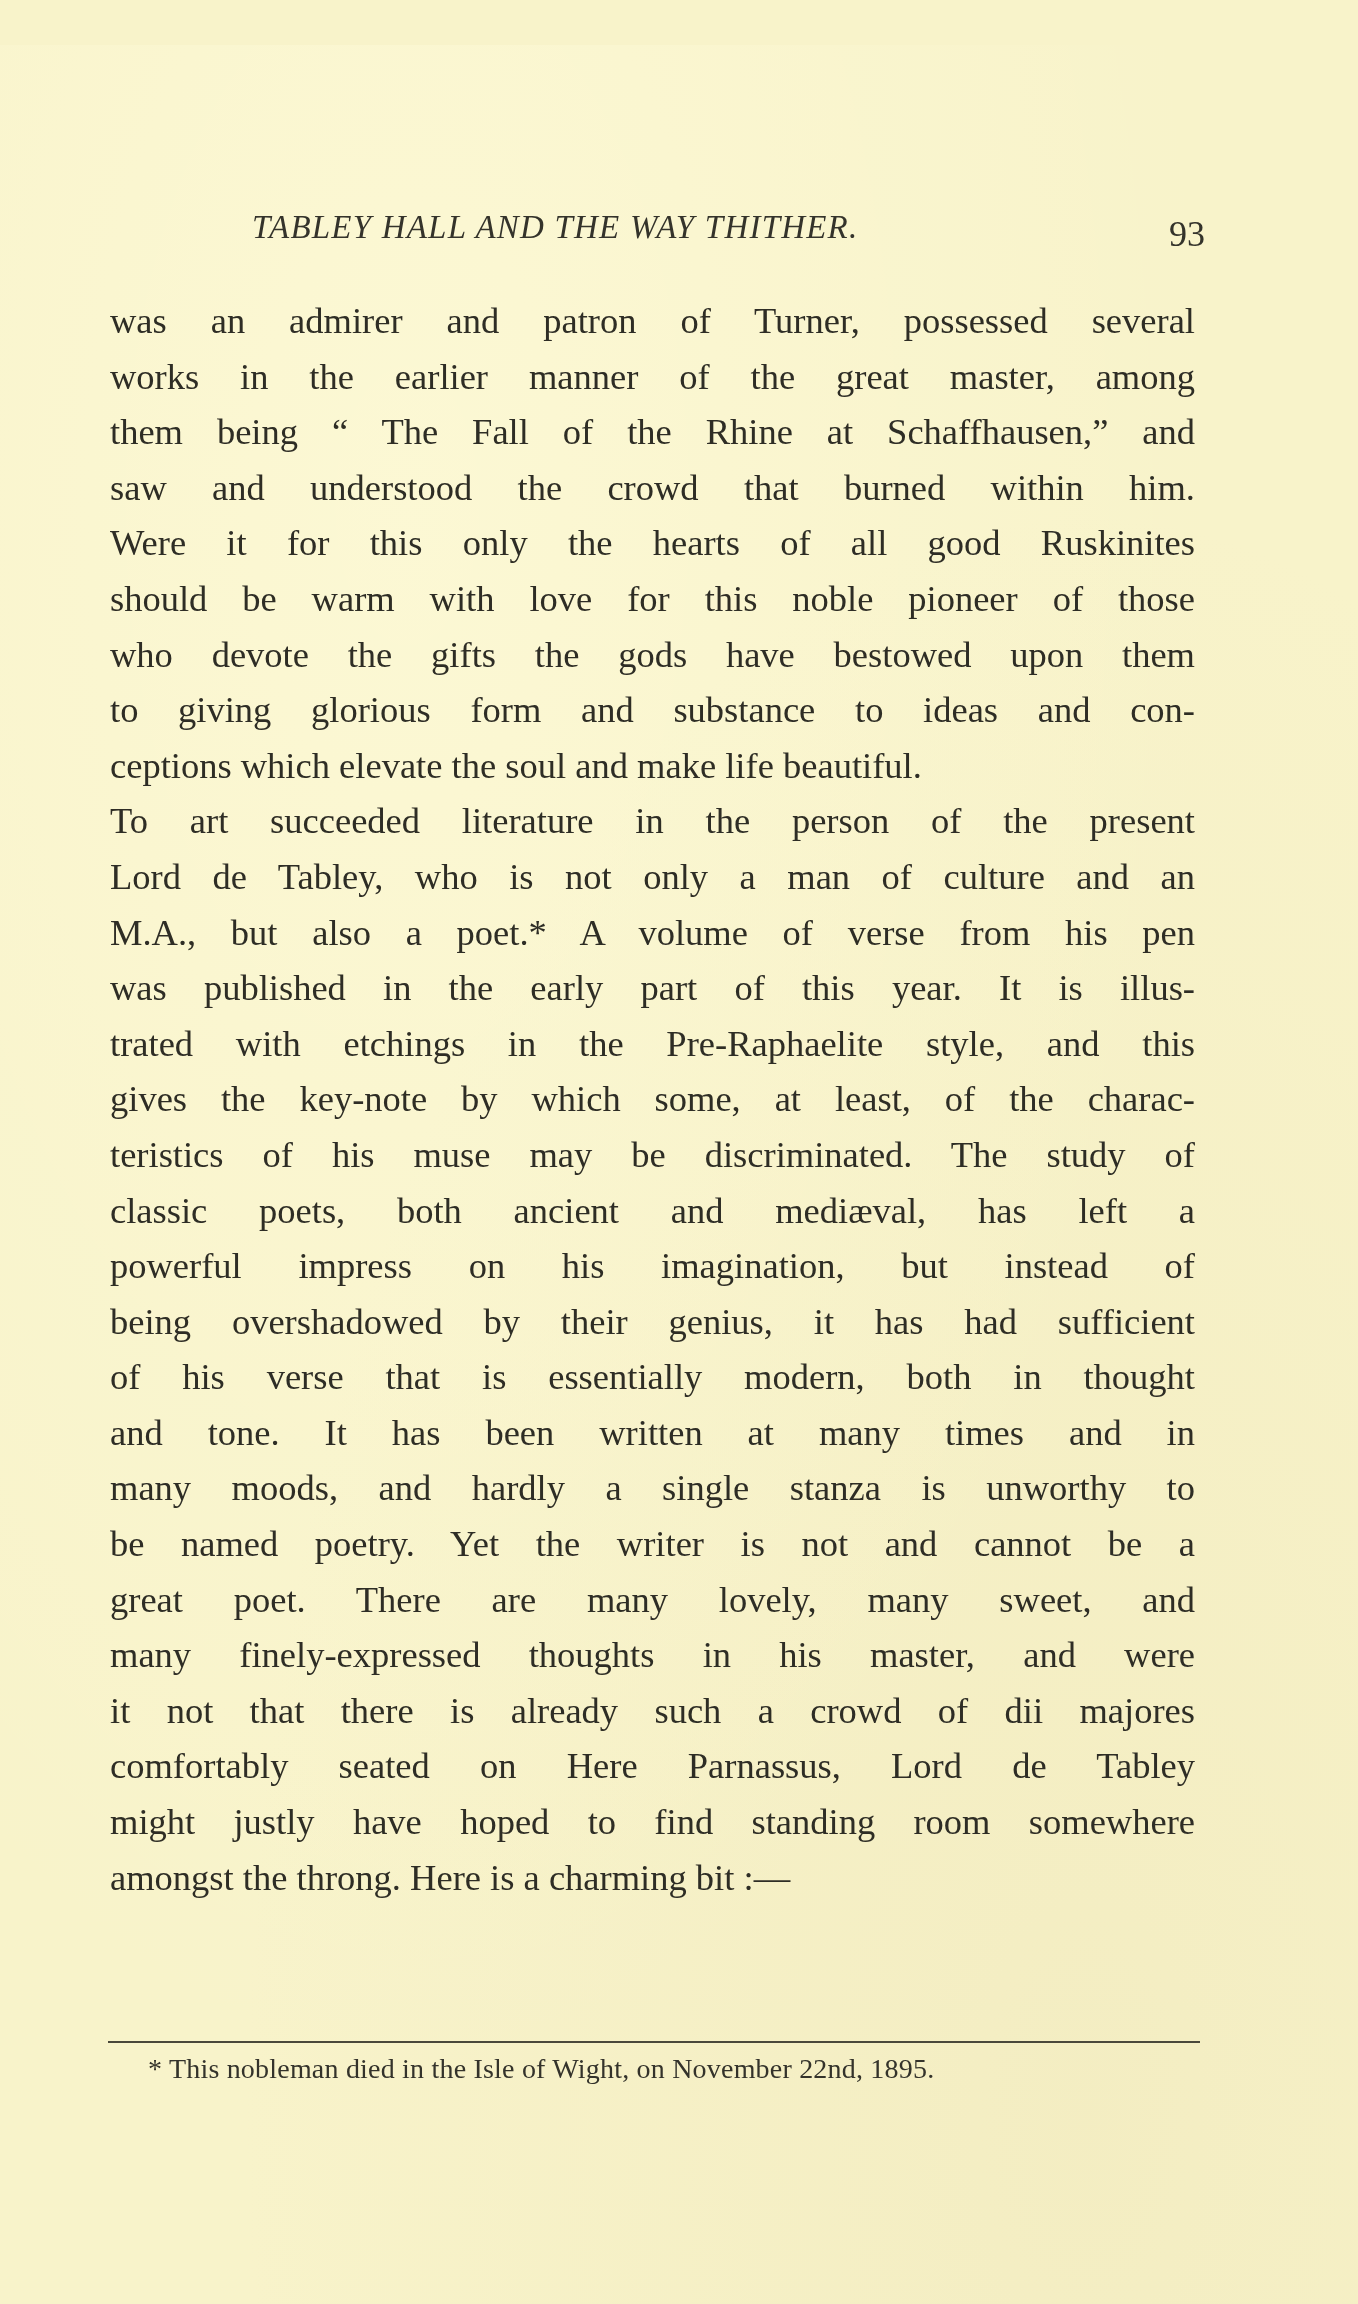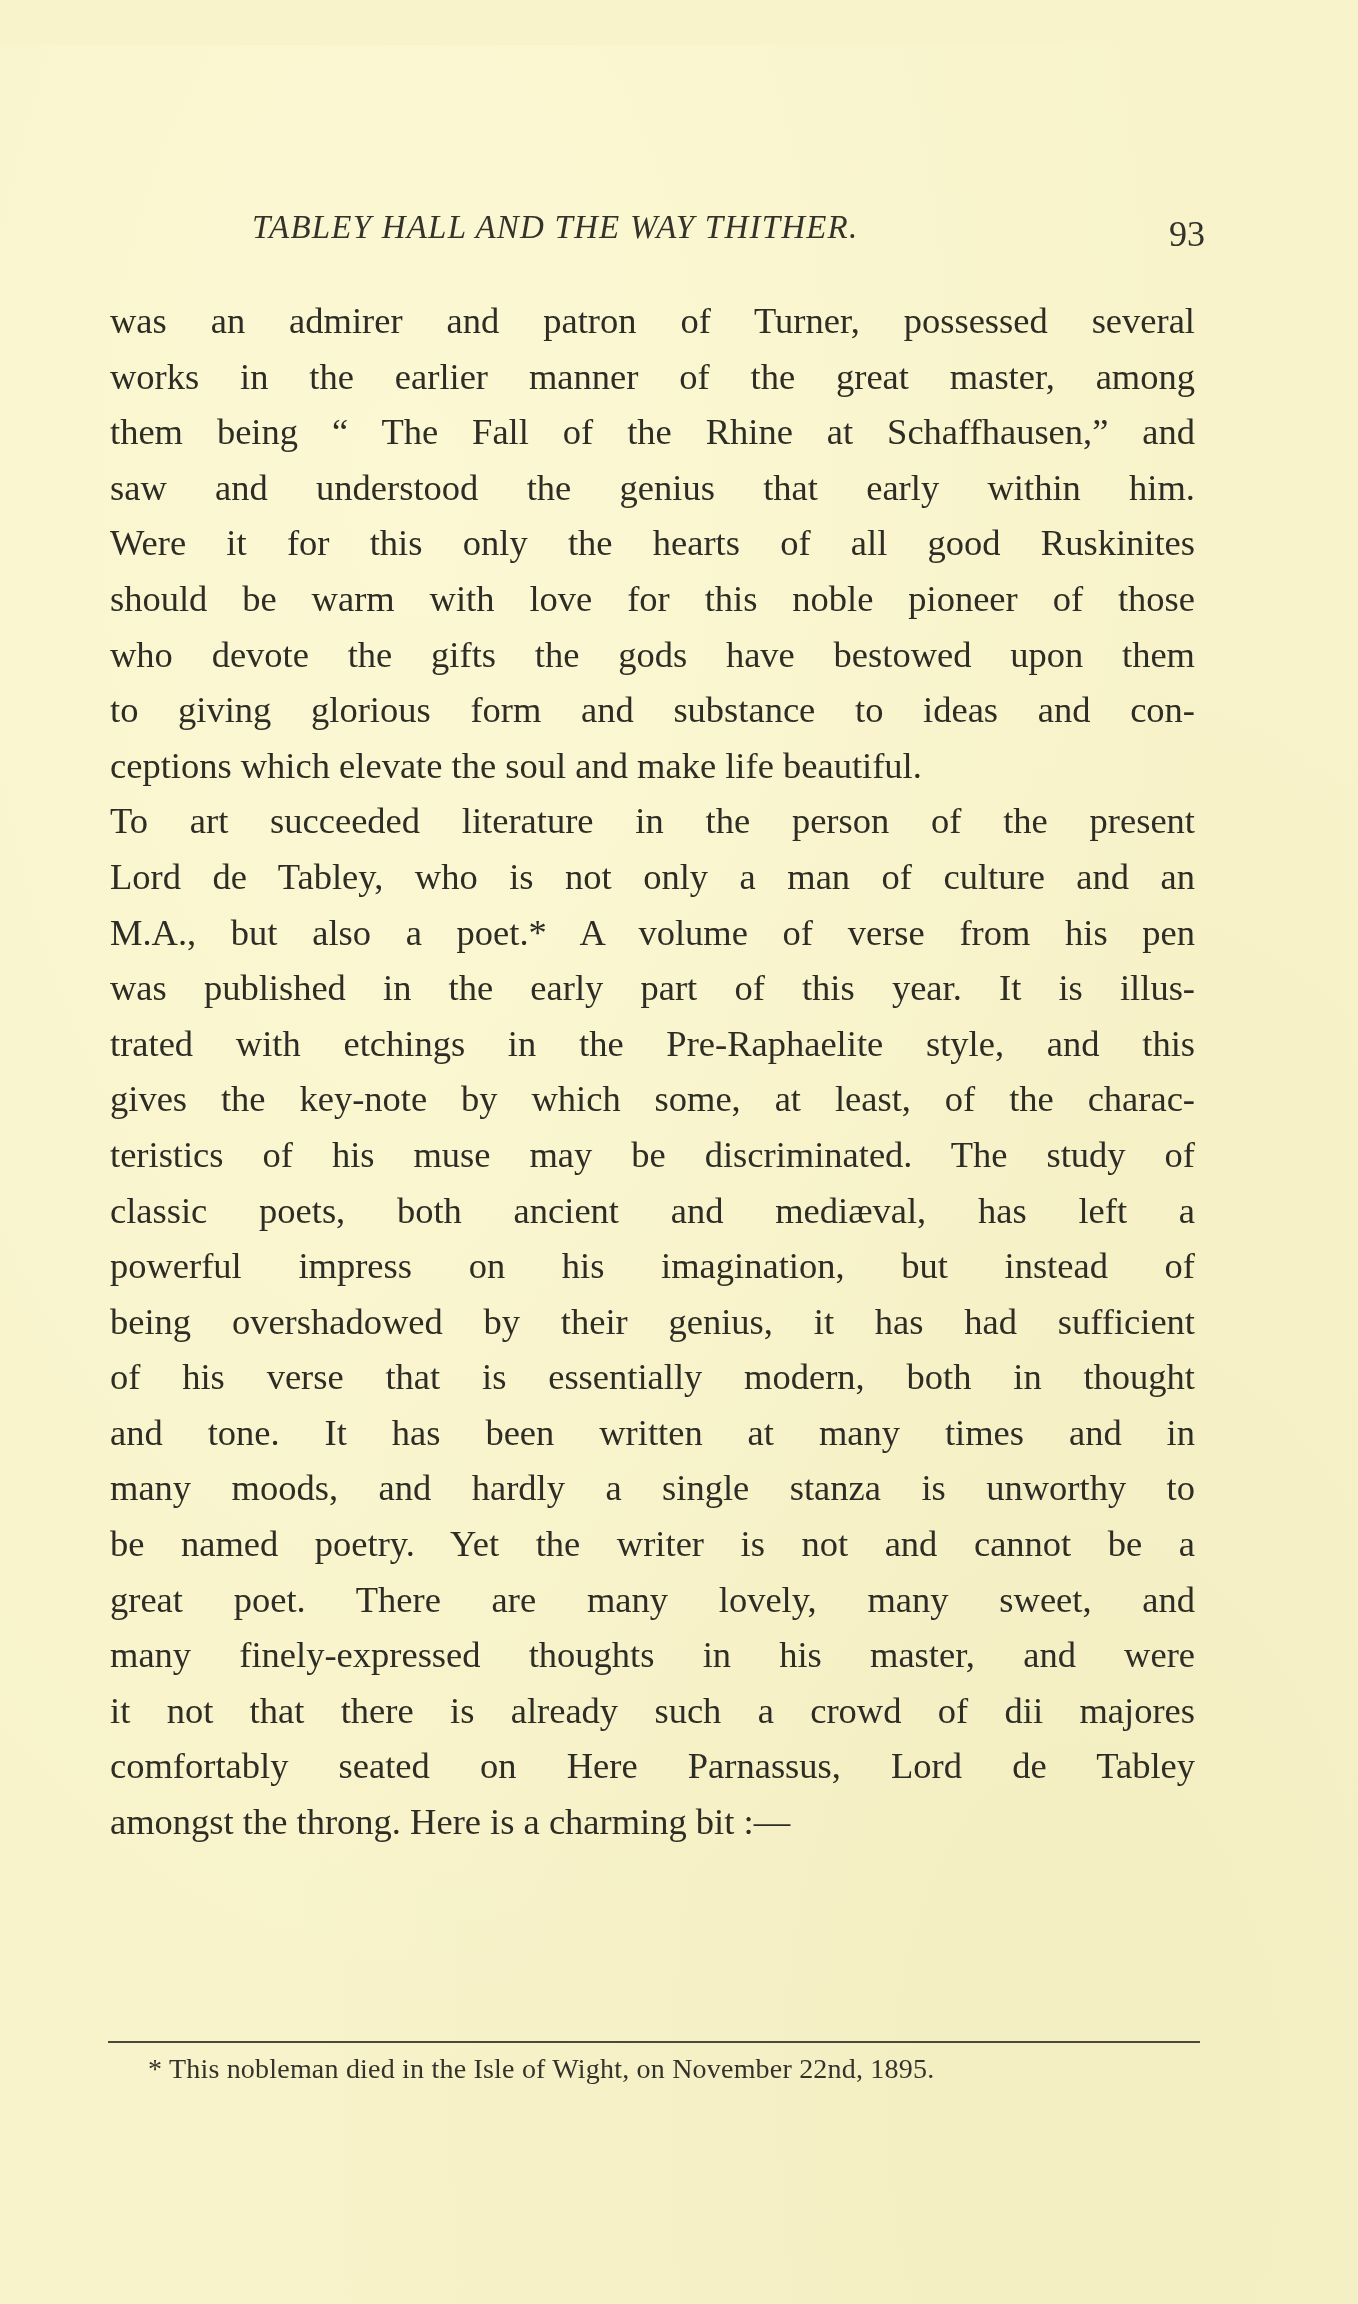--- a/index.html
+++ b/index.html
@@ -106,7 +106,7 @@
     <span class="line">was an admirer and patron of Turner, possessed several</span>
     <span class="line">works in the earlier manner of the great master, among</span>
     <span class="line">them being “ The Fall of the Rhine at Schaffhausen,” and</span>
-    <span class="line">saw and understood the genius that early within him.</span>
+    <span class="line">saw and understood the crowd that burned within him.</span>
     <span class="line">Were it for this only the hearts of all good Ruskinites</span>
     <span class="line">should be warm with love for this noble pioneer of those</span>
     <span class="line">who devote the gifts the gods have bestowed upon them</span>

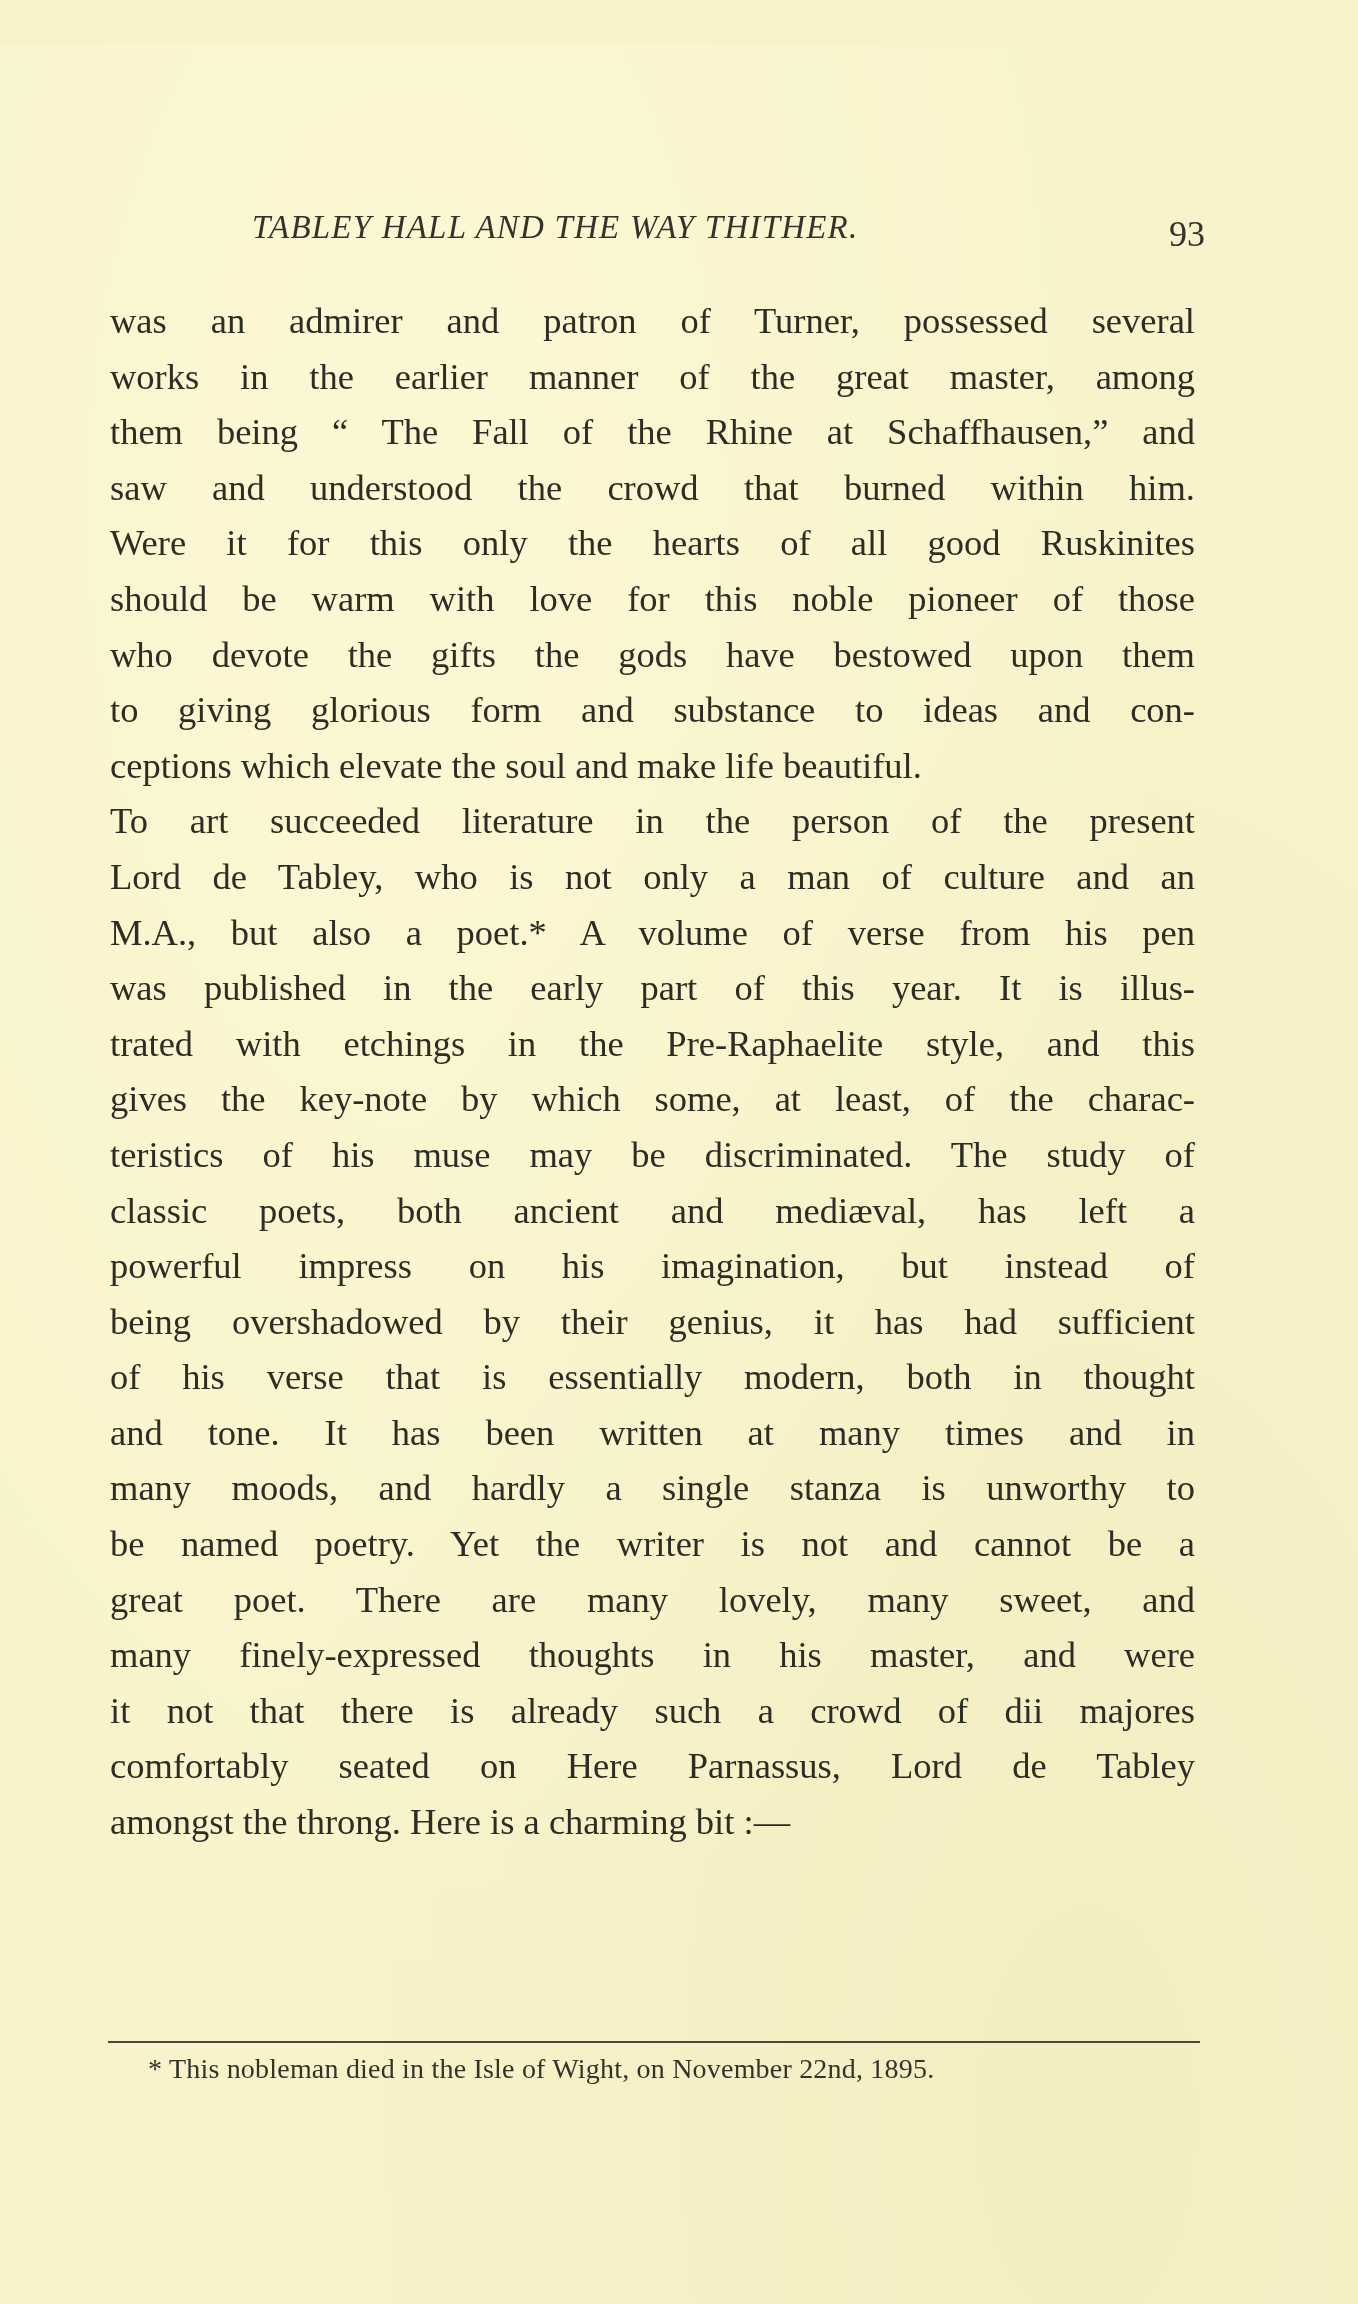--- a/index.html
+++ b/index.html
@@ -130,6 +130,7 @@
     <span class="line">many finely-expressed thoughts in his master, and were</span>
     <span class="line"><span>it not that there is already such a crowd of </span><span class="it">dii majores</span></span>
     <span class="line">comfortably seated on Here Parnassus, Lord de Tabley</span>
+    <span class="line">might justly have hoped to find standing room somewhere</span>
     <span class="line last">amongst the throng.  Here is a charming bit :—</span>
   </div>
 

